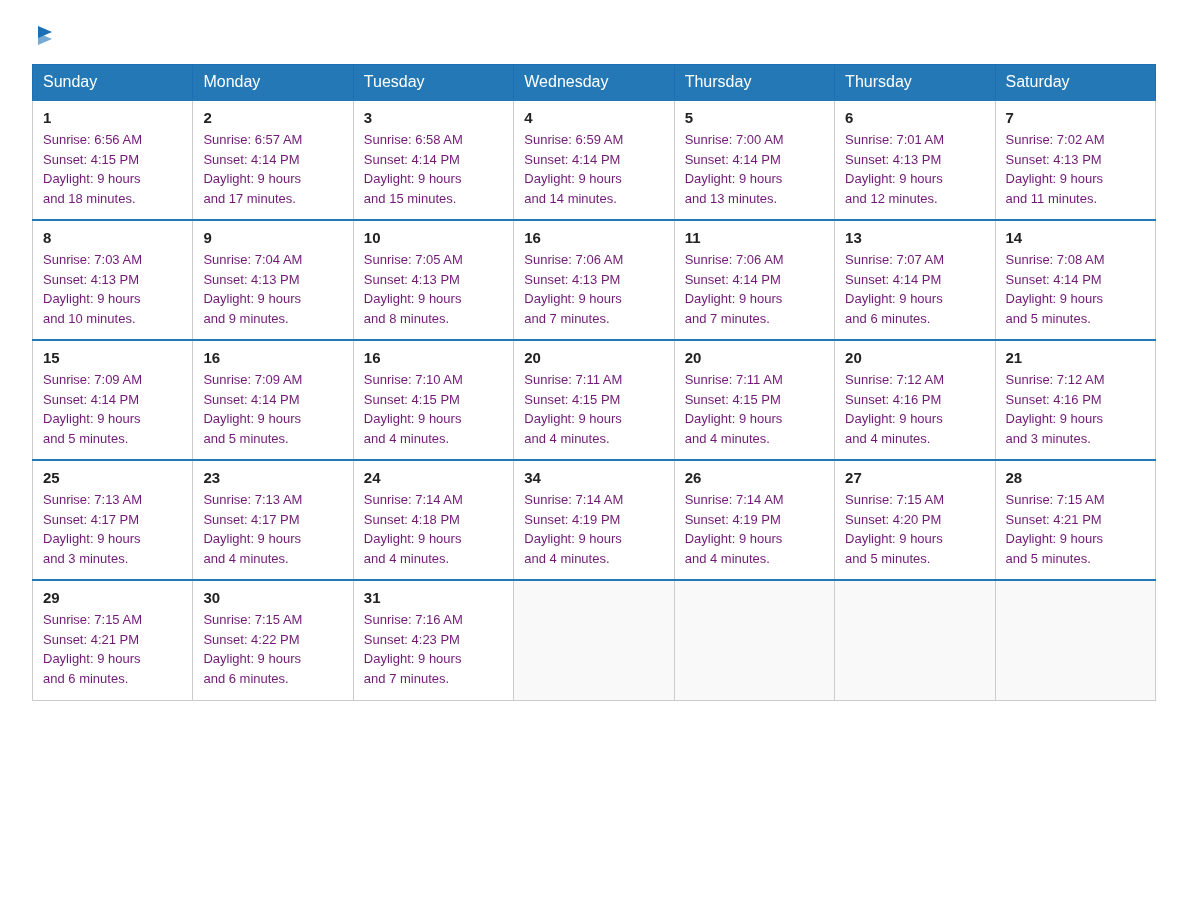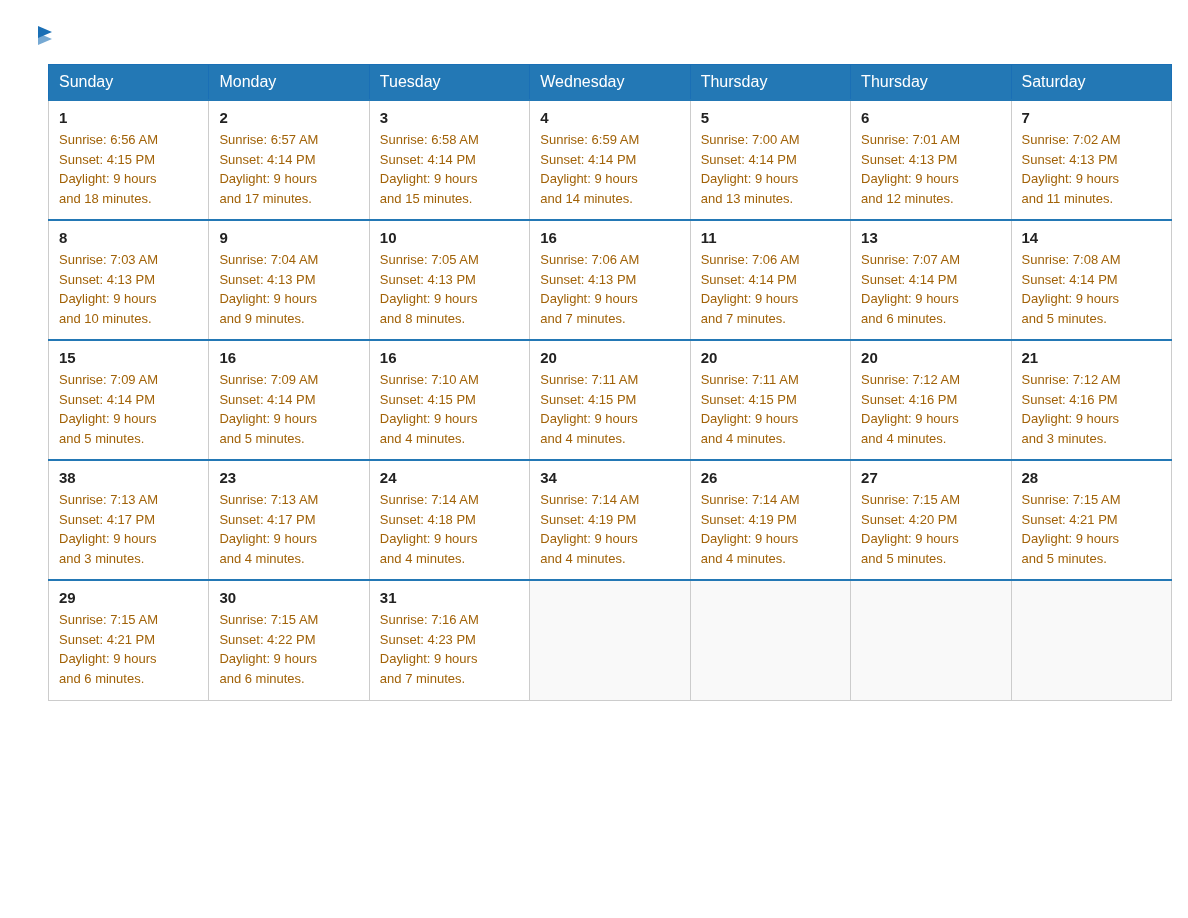--- a/index.html
+++ b/index.html
@@ -54,7 +54,6 @@
       width: 100%;
       border-collapse: collapse;
       table-layout: fixed;
-      margin-left: 16px;
     }
     .calendar-table thead tr th {
       background: #2378b5;

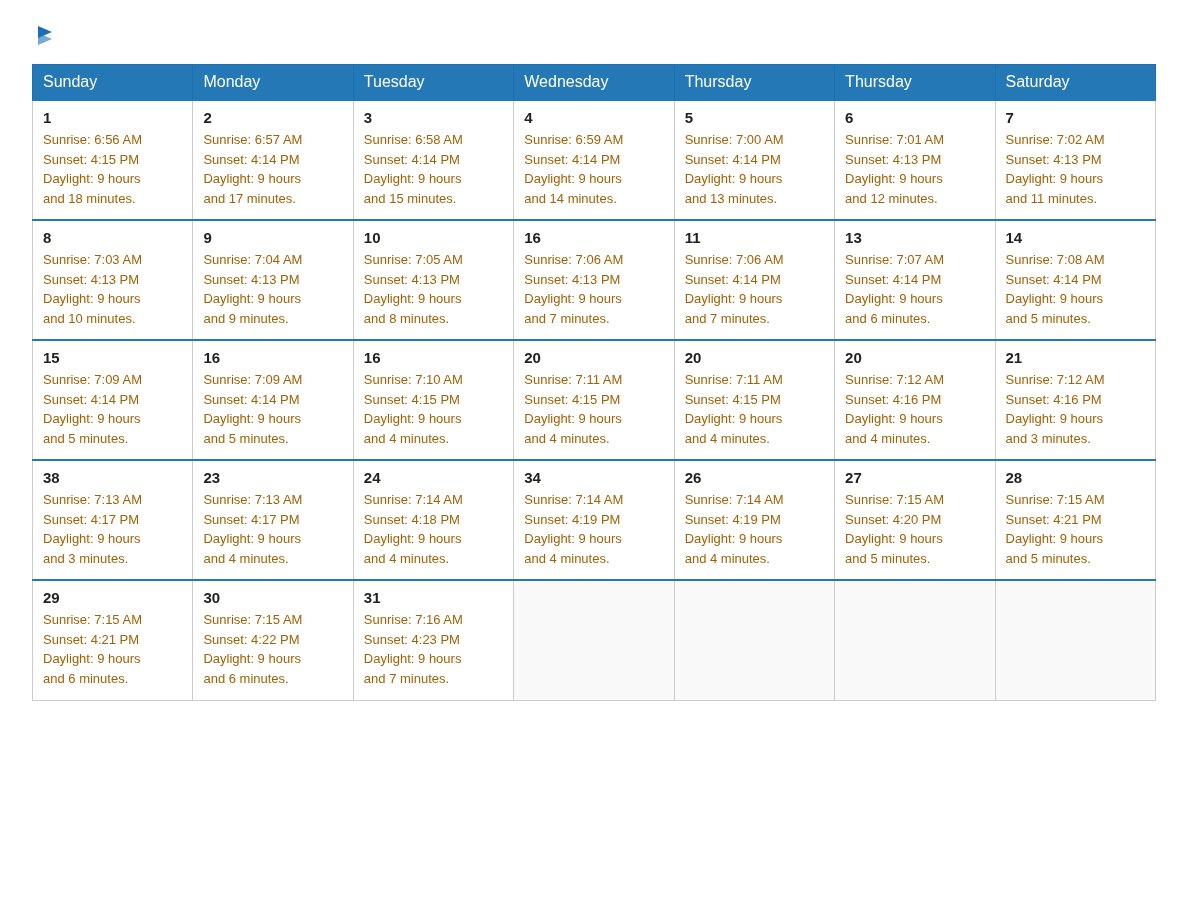--- a/index.html
+++ b/index.html
@@ -87,7 +87,7 @@
     .day-info {
       font-size: 13px;
       line-height: 1.5;
-      color: #a16207;
+      color: #701a75;
     }
   </style>
 </head>

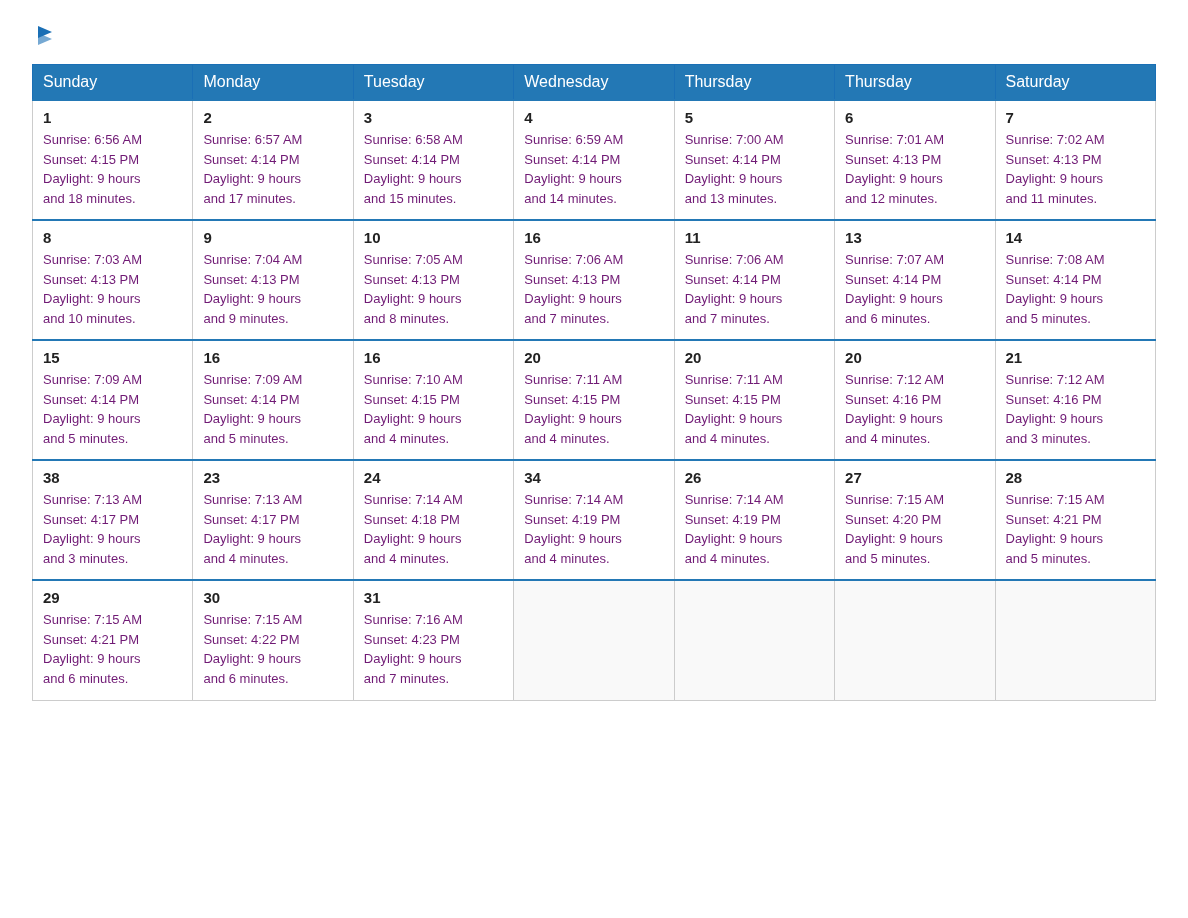--- a/index.html
+++ b/index.html
@@ -216,7 +216,7 @@
       </tr>
       <tr>
         <td>
-          <span class="day-number">38</span>
+          <span class="day-number">25</span>
           <div class="day-info">Sunrise: 7:13 AM<br>Sunset: 4:17 PM<br>Daylight: 9 hours<br>and 3 minutes.</div>
         </td>
         <td>

